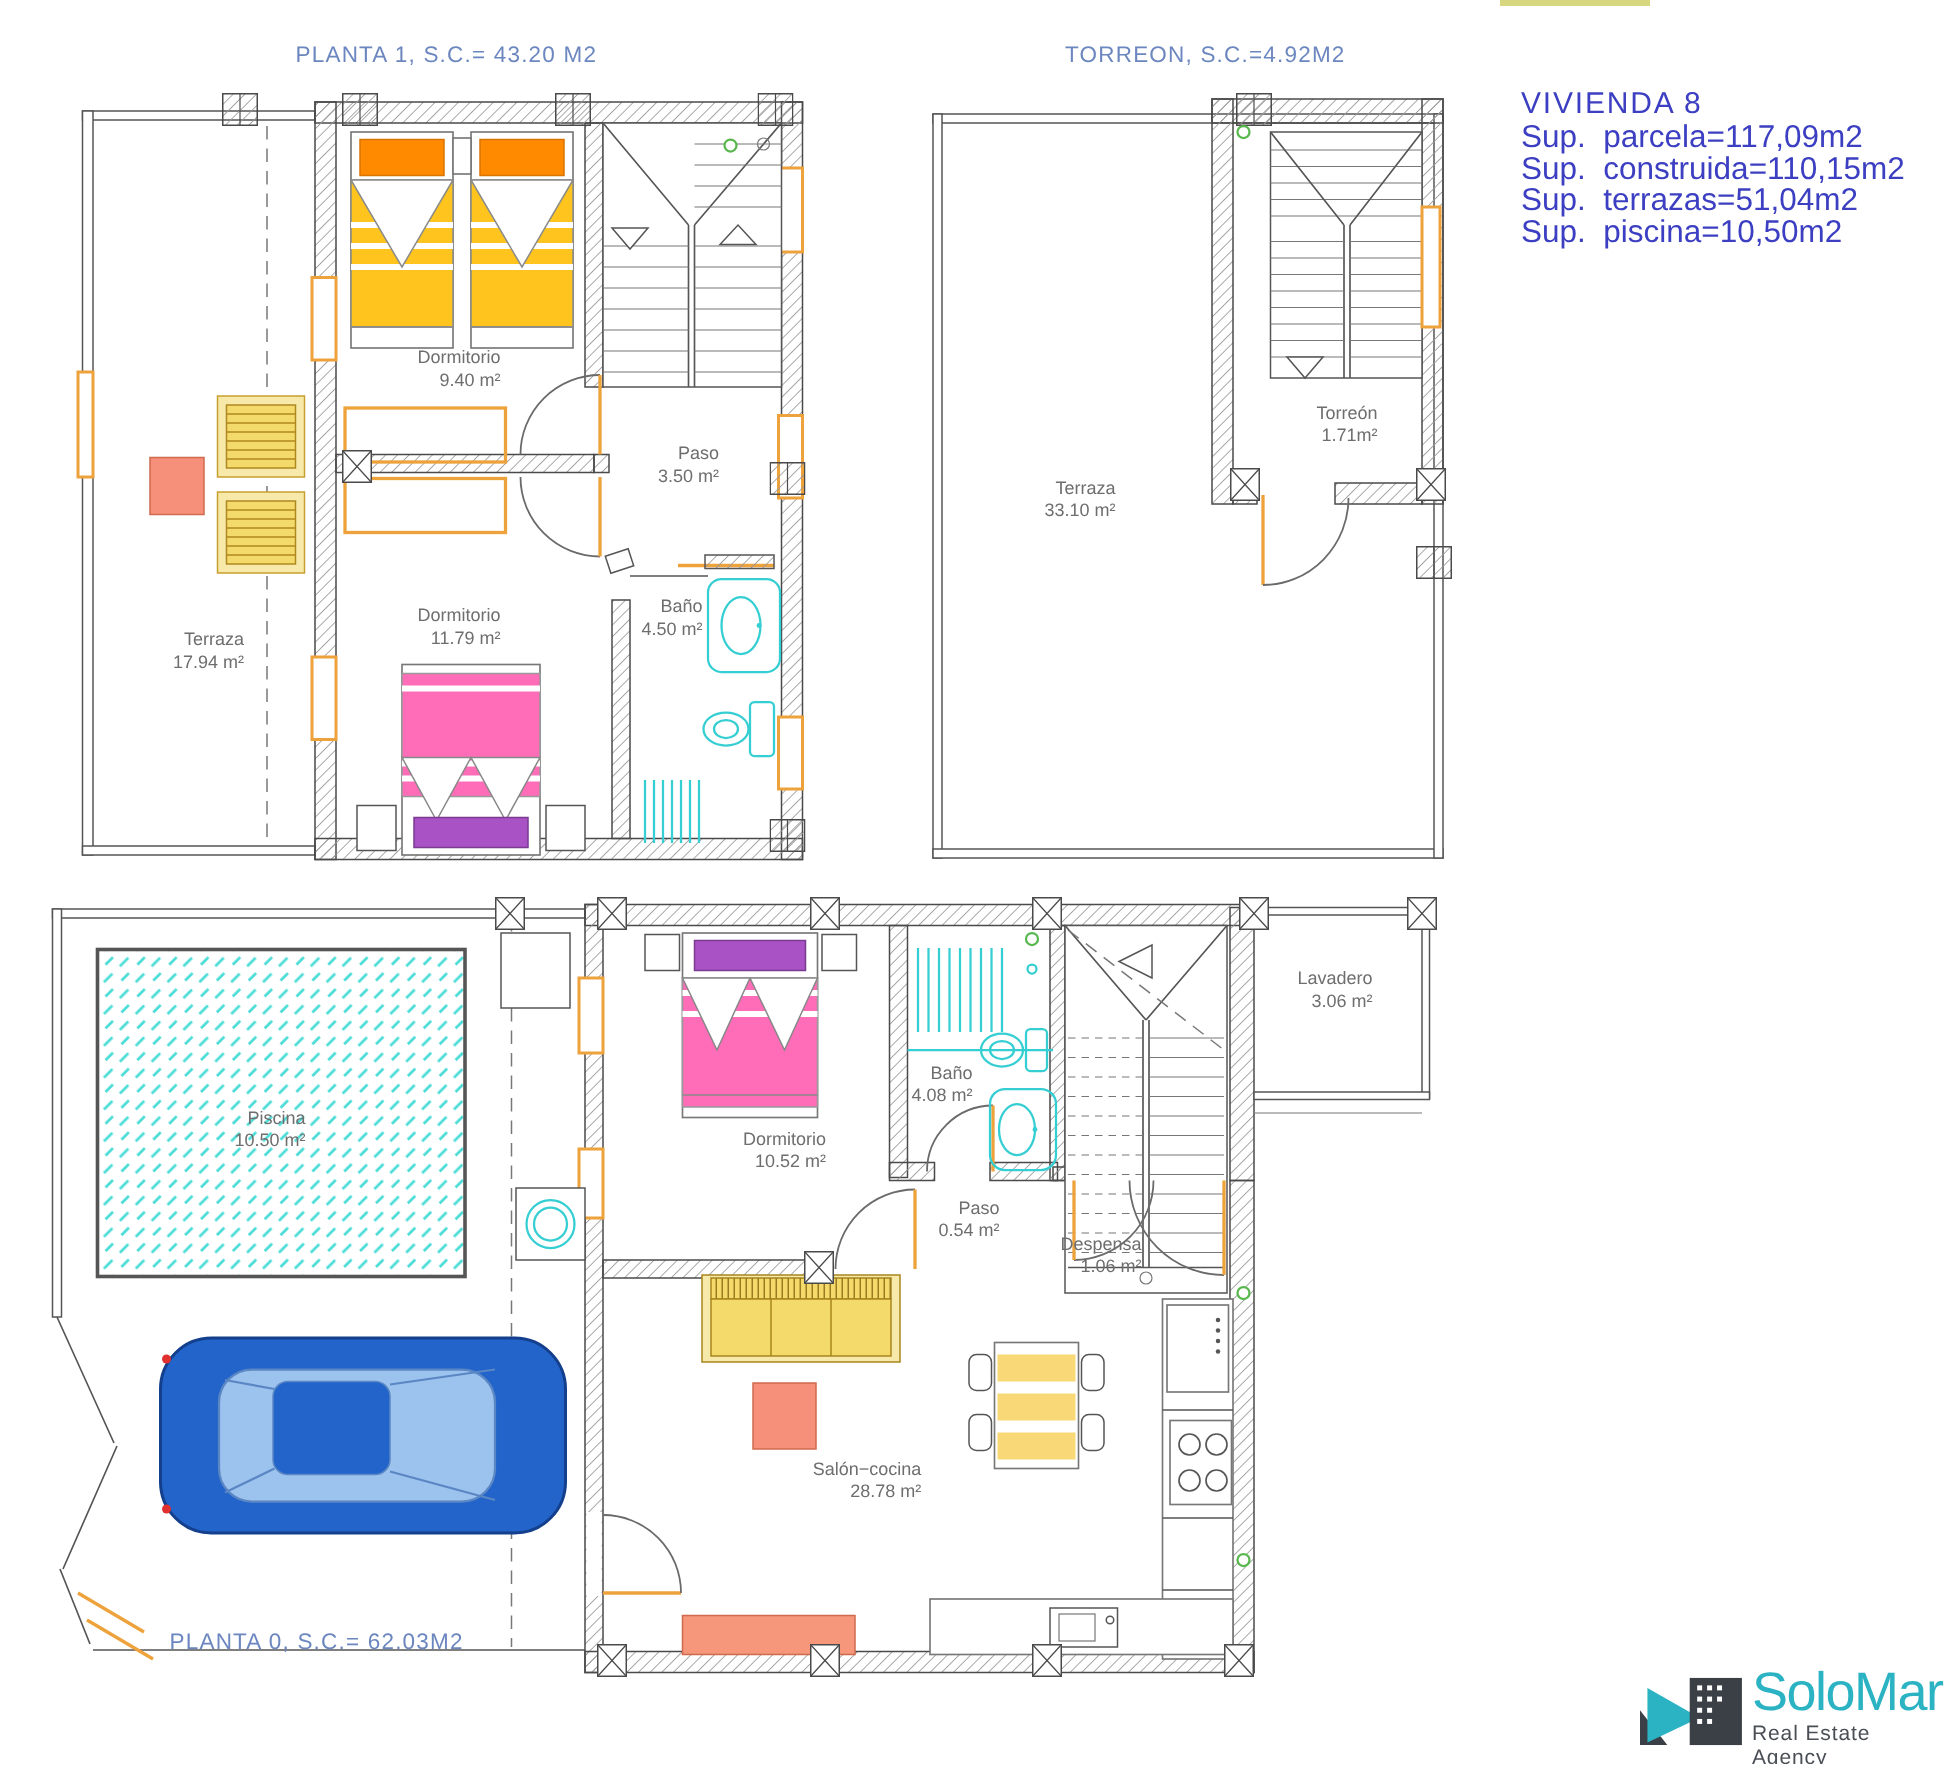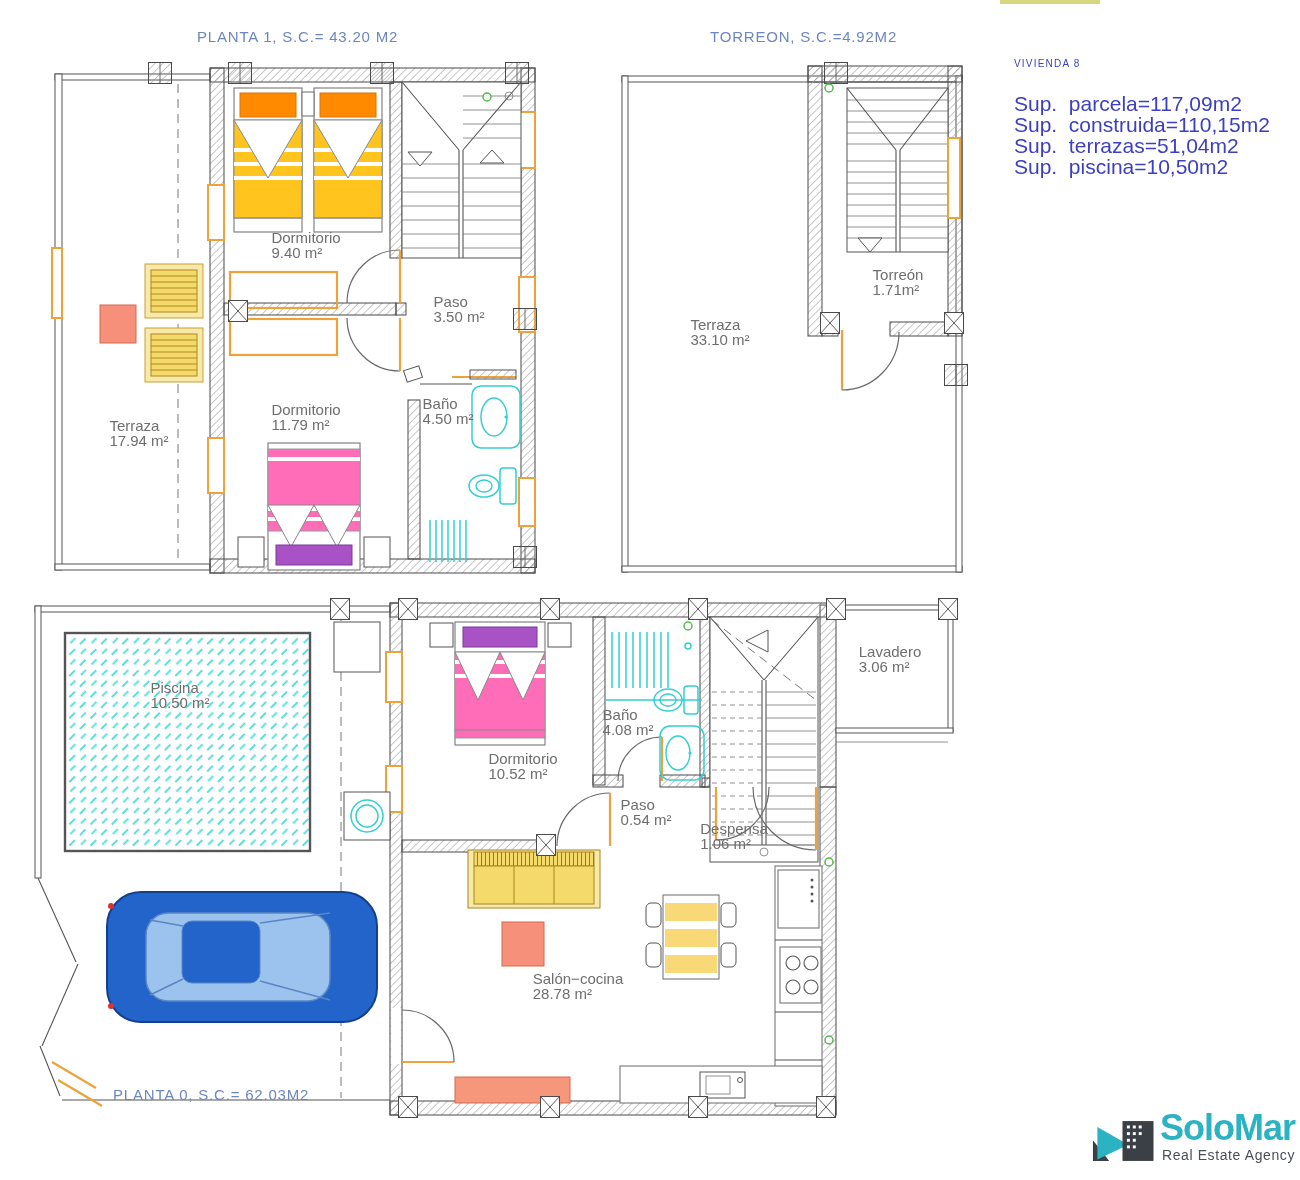--- a/index.html
+++ b/index.html
@@ -27,7 +27,7 @@
   .room span{display:block}
 
   .info{position:absolute;left:1014px;top:58px;color:#3c3fc1}
-  .info-title{font-size:10px;letter-spacing:1.2px;margin-bottom:24px}
+  .info-title{font-size:20px;letter-spacing:1.2px;margin-bottom:0}
   .info-line{font-size:21px;line-height:21px;white-space:pre}
 
   .topbar{position:absolute;left:1000px;top:0;width:100px;height:4px;background:#d6d77f}

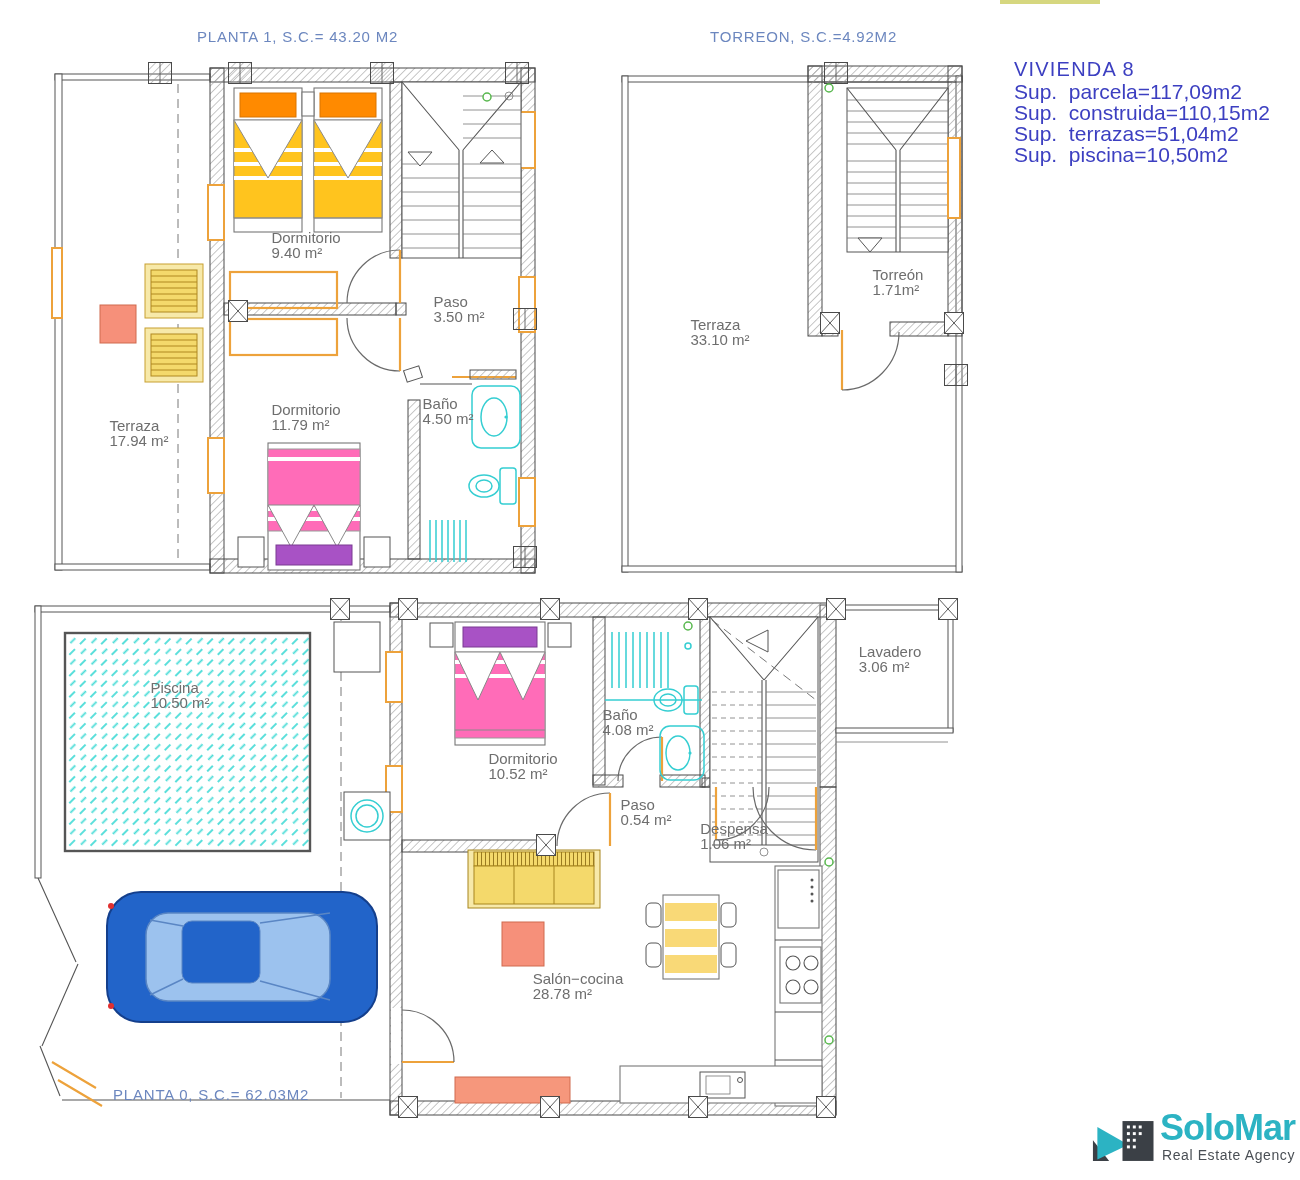--- a/index.html
+++ b/index.html
@@ -22,8 +22,8 @@
   .fur{fill:#fff;stroke:#777;stroke-width:1.1}
 
   .plan-title{position:absolute;font-size:15px;letter-spacing:.8px;color:#6c87bf;white-space:pre}
-  .room{position:absolute;transform:translateX(-50%);text-align:left;color:#6e6e6e;
-        font-size:15px;line-height:14.5px;white-space:nowrap}
+  .room{position:absolute;transform:translateX(-50%);text-align:right;color:#6e6e6e;
+        font-size:12px;line-height:14.5px;white-space:nowrap}
   .room span{display:block}
 
   .info{position:absolute;left:1014px;top:58px;color:#3c3fc1}

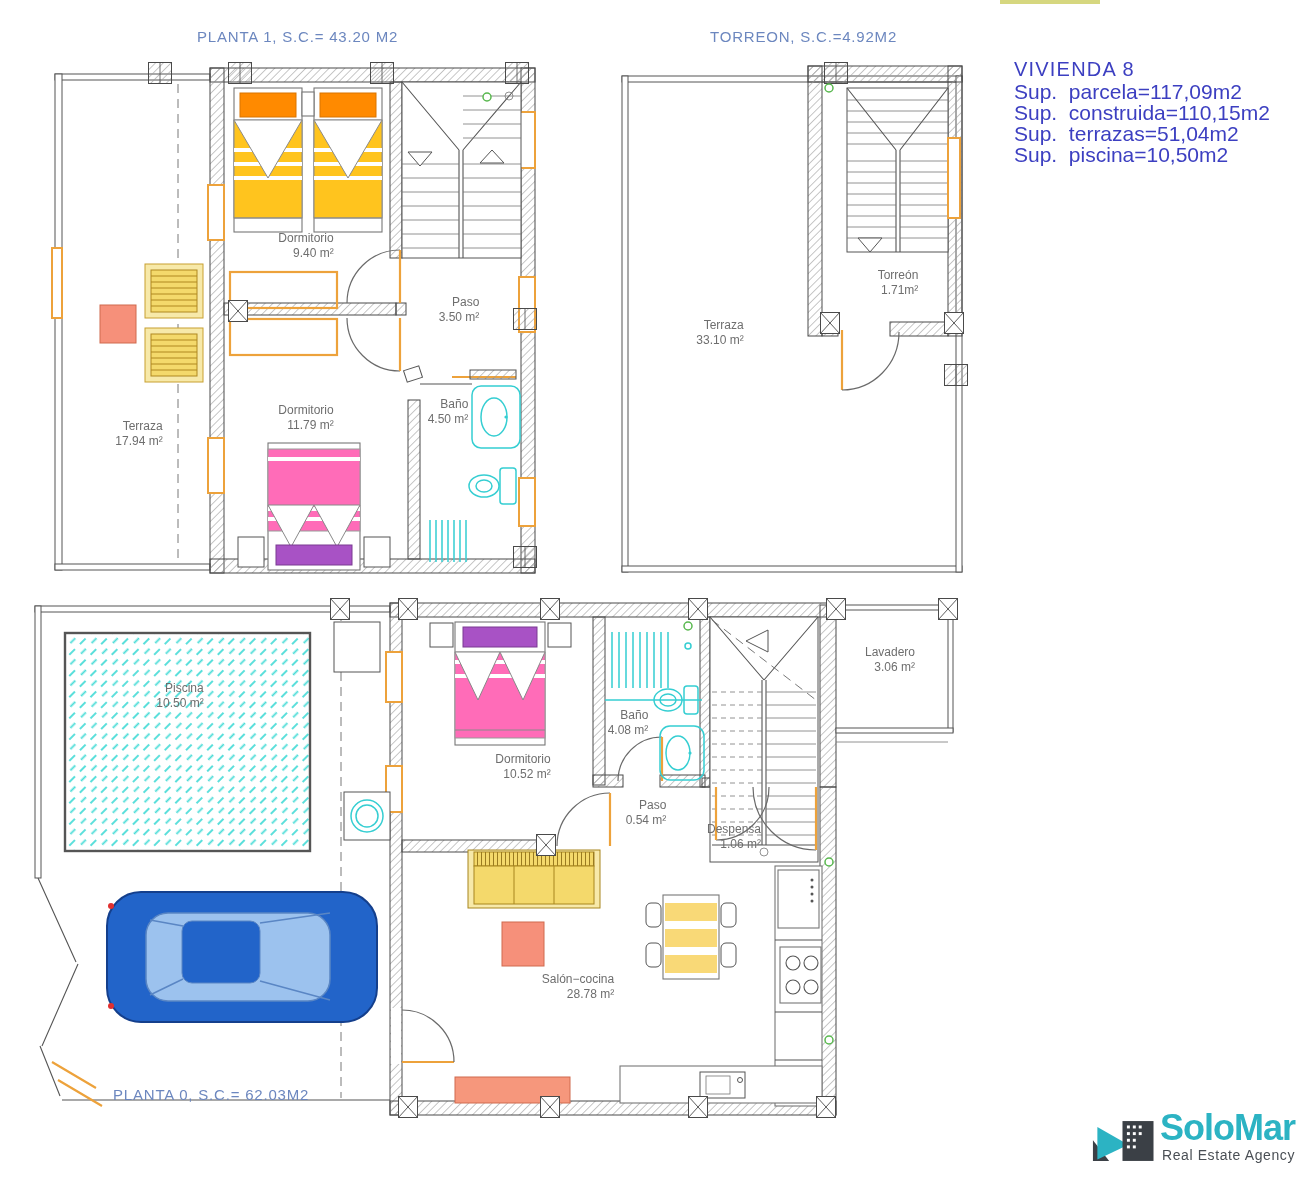--- a/index.html
+++ b/index.html
@@ -395,7 +395,7 @@
       <span>1.71m²</span>
 </div>
 
-<div class="room" style="left:180px;top:681px">
+<div class="room" style="left:180px;top:738px">
   <span>Piscina</span>
       <span>10.50 m²</span>
 </div>

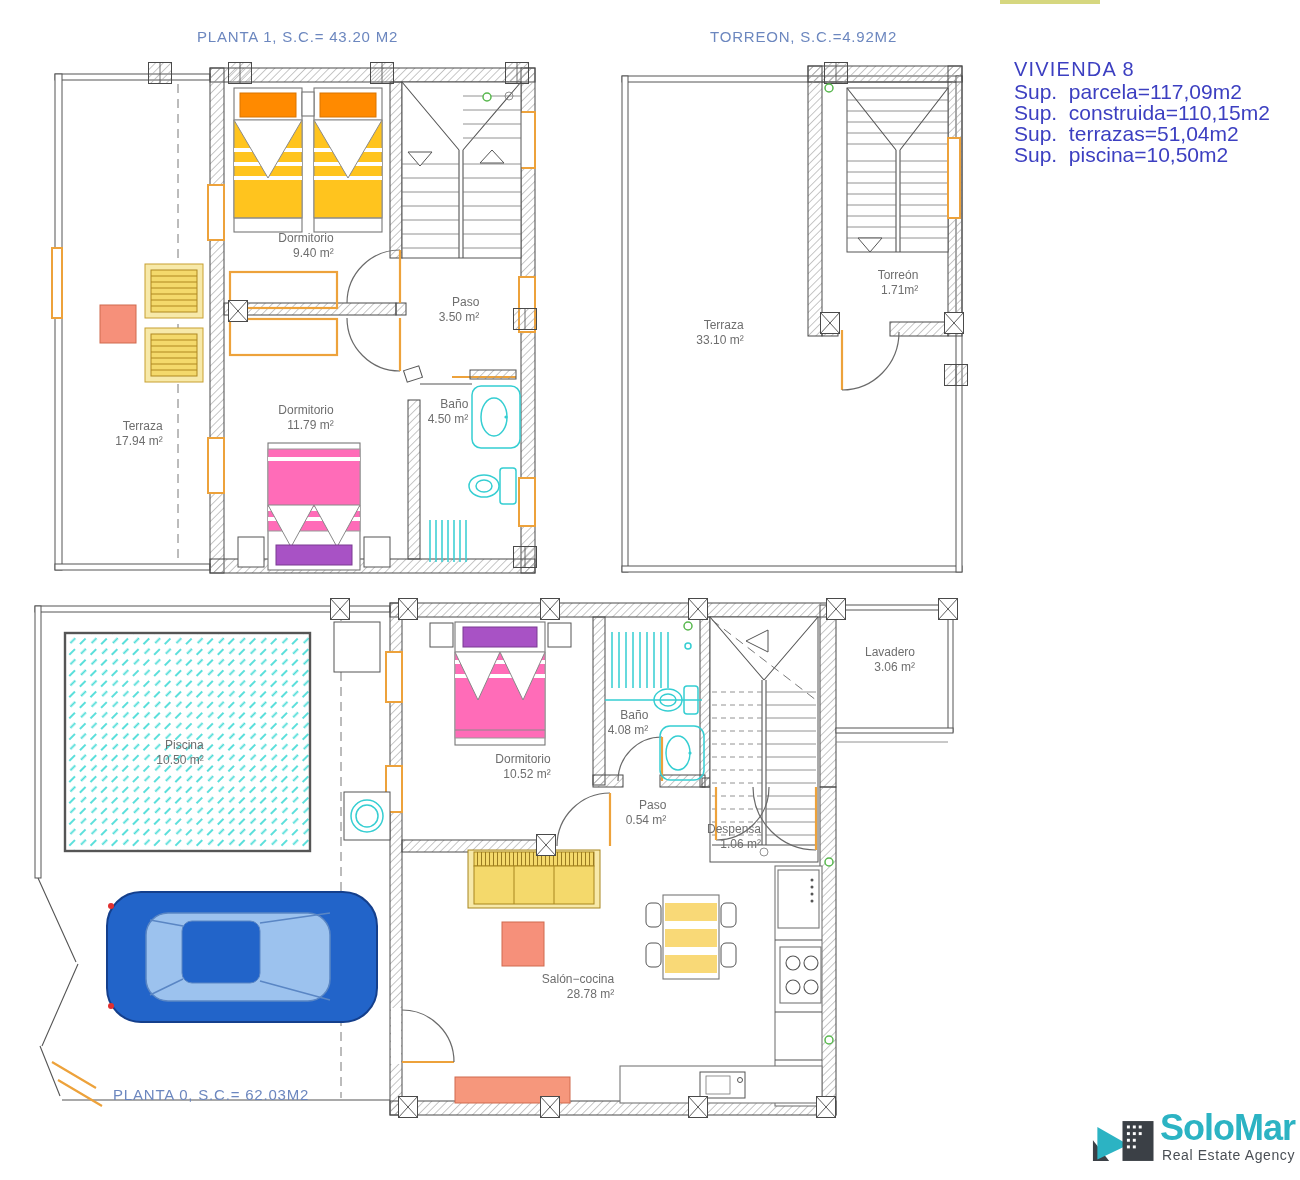--- a/index.html
+++ b/index.html
@@ -34,7 +34,7 @@
 
   .logo{position:absolute;left:1090px;top:1110px;width:205px;display:flex;align-items:flex-start;gap:5px}
   .logo-textwrap{display:flex;flex-direction:column;align-items:flex-end}
-  .logo-text{font-size:36px;font-weight:bold;color:#2cb3c3;line-height:36px;letter-spacing:-1px}
+  .logo-text{font-size:36px;font-weight:normal;color:#2cb3c3;line-height:36px;letter-spacing:-1px}
   .logo-tagline{font-size:14px;color:#4a4f55;letter-spacing:.6px;margin-top:1px}
 </style>
 </head>

